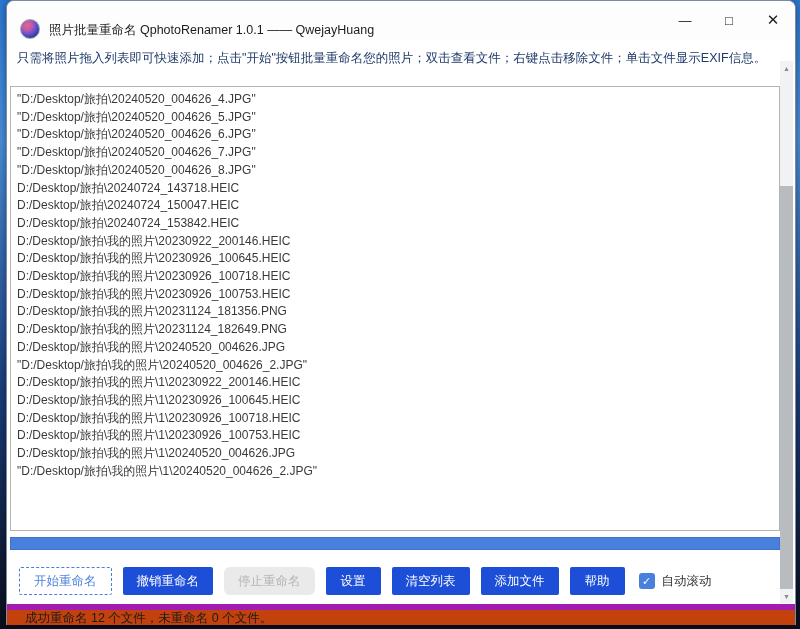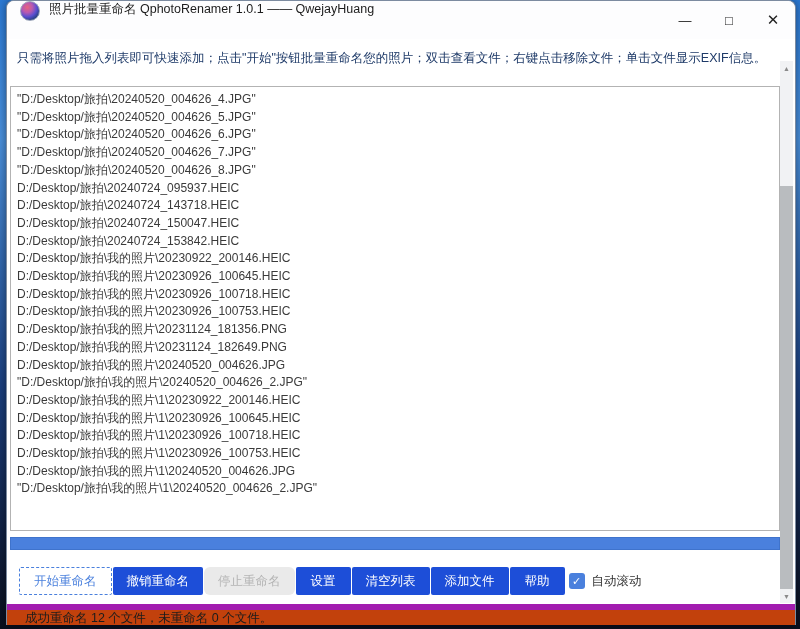--- a/index.html
+++ b/index.html
@@ -13,7 +13,7 @@
 
   
   .titlebar { position:absolute; top:0; left:0; right:0; height:38px;
-    background:#fdfdfe; display:flex; align-items:flex-start; padding-left:13px; }
+    background:#fdfdfe; display:flex; align-items:flex-end; padding-left:13px; }
   .app-icon { width:20px; height:20px; border-radius:50%; flex:0 0 auto;
     background:radial-gradient(circle at 35% 30%, #e8657e 0%, #b85ab0 30%, #5a4fd0 55%, #27407f 78%, #16325e 100%);
     border:1px solid #9aa4b8; }

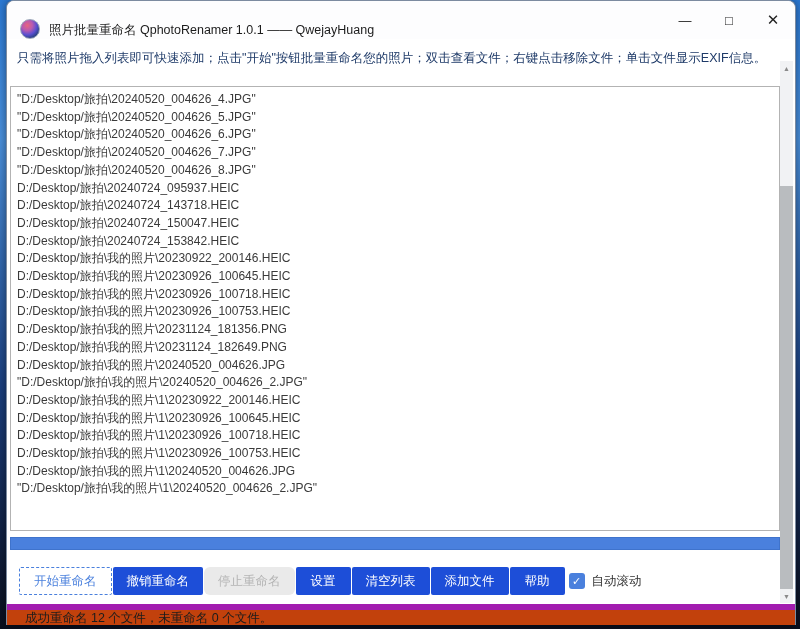--- a/index.html
+++ b/index.html
@@ -97,7 +97,6 @@
 
       <div class="list-item">"D:/Desktop/旅拍\20240520_004626_8.JPG"</div>
 
-      <div class="list-item">D:/Desktop/旅拍\20240724_095937.HEIC</div>
 
       <div class="list-item">D:/Desktop/旅拍\20240724_143718.HEIC</div>
 

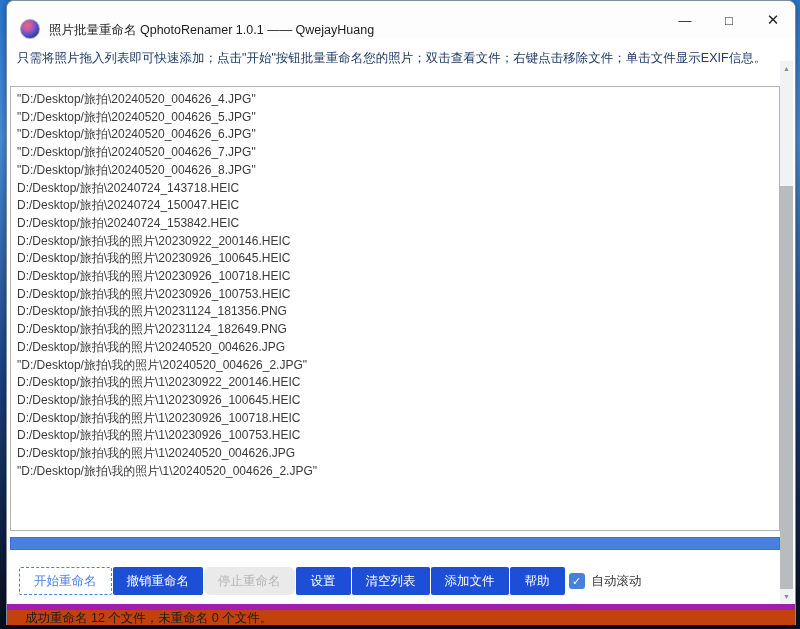--- a/index.html
+++ b/index.html
@@ -39,7 +39,7 @@
 
   
   .toolbar { position:absolute; left:12px; top:565px; height:30px;
-    display:flex; align-items:center; gap:1px; }
+    display:flex; align-items:center; gap:11px; }
   .btn { height:28px; padding:0 14px; background:#1d4ed8; color:#ffffff;
     font-size:12.5px; display:flex; align-items:center; justify-content:center;
     border:none; border-radius:2px; cursor:default; white-space:nowrap; }

